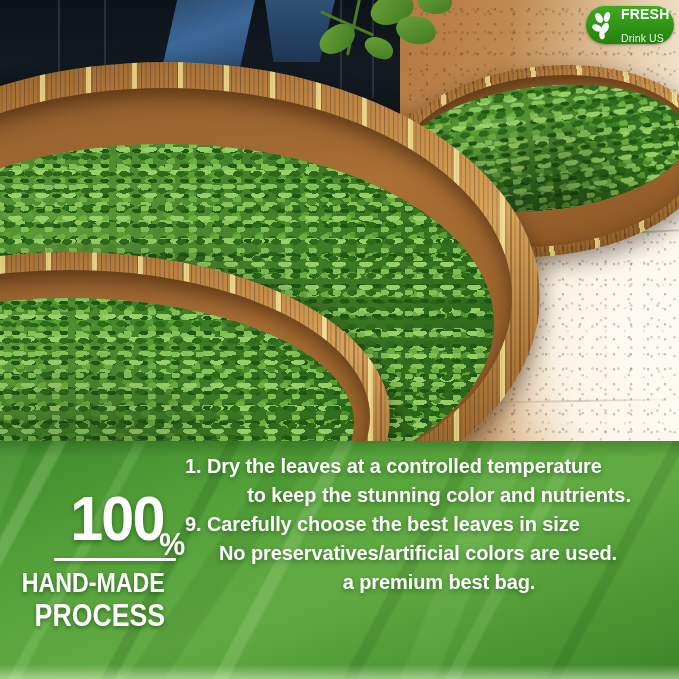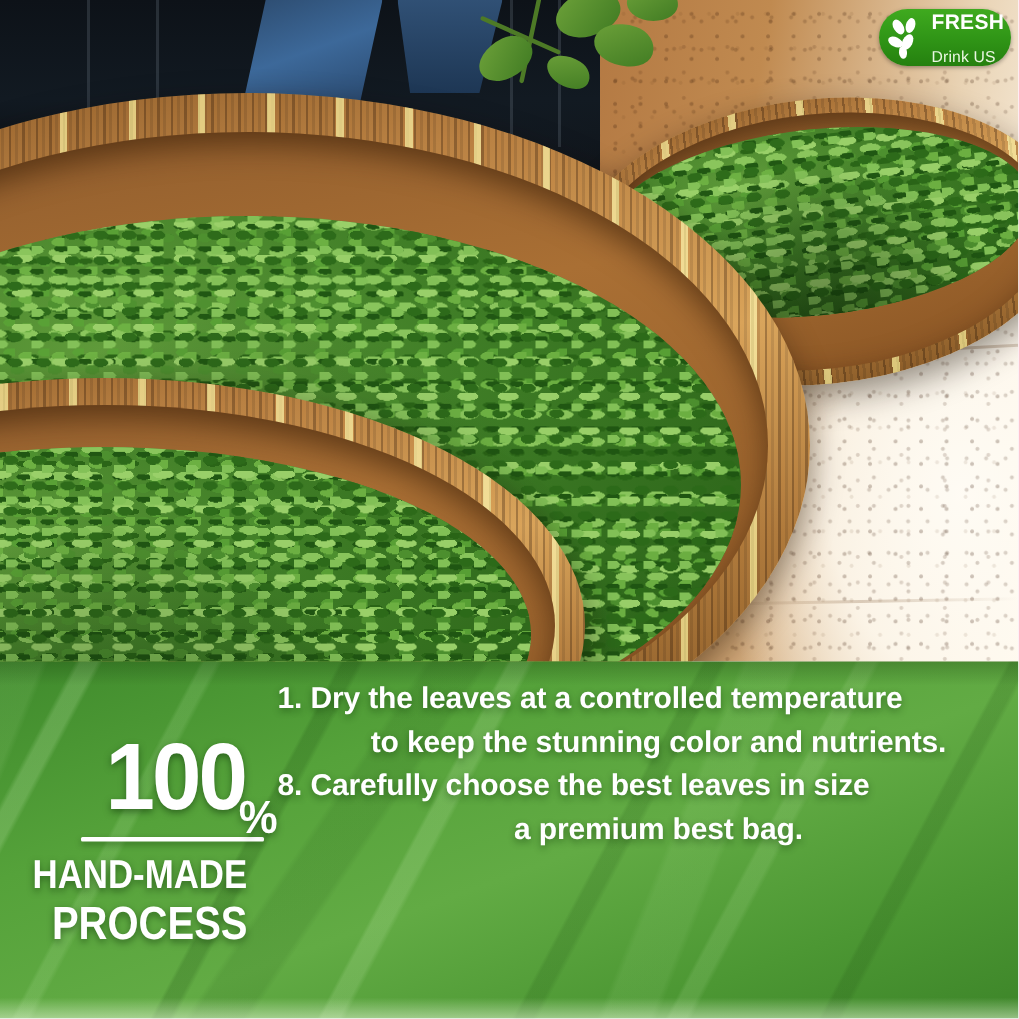--- a/index.html
+++ b/index.html
@@ -323,7 +323,7 @@
   <div class="steps">
     <span class="step-line">1. Dry the leaves at a controlled temperature</span>
     <span class="step-line cont">to keep the stunning color and nutrients.</span>
-    <span class="step-line">8. Carefully choose the best leaves in size</span>
+    <span class="step-line">9. Carefully choose the best leaves in size</span>
     <span class="step-line cont">a premium best bag.</span>
   </div>
 

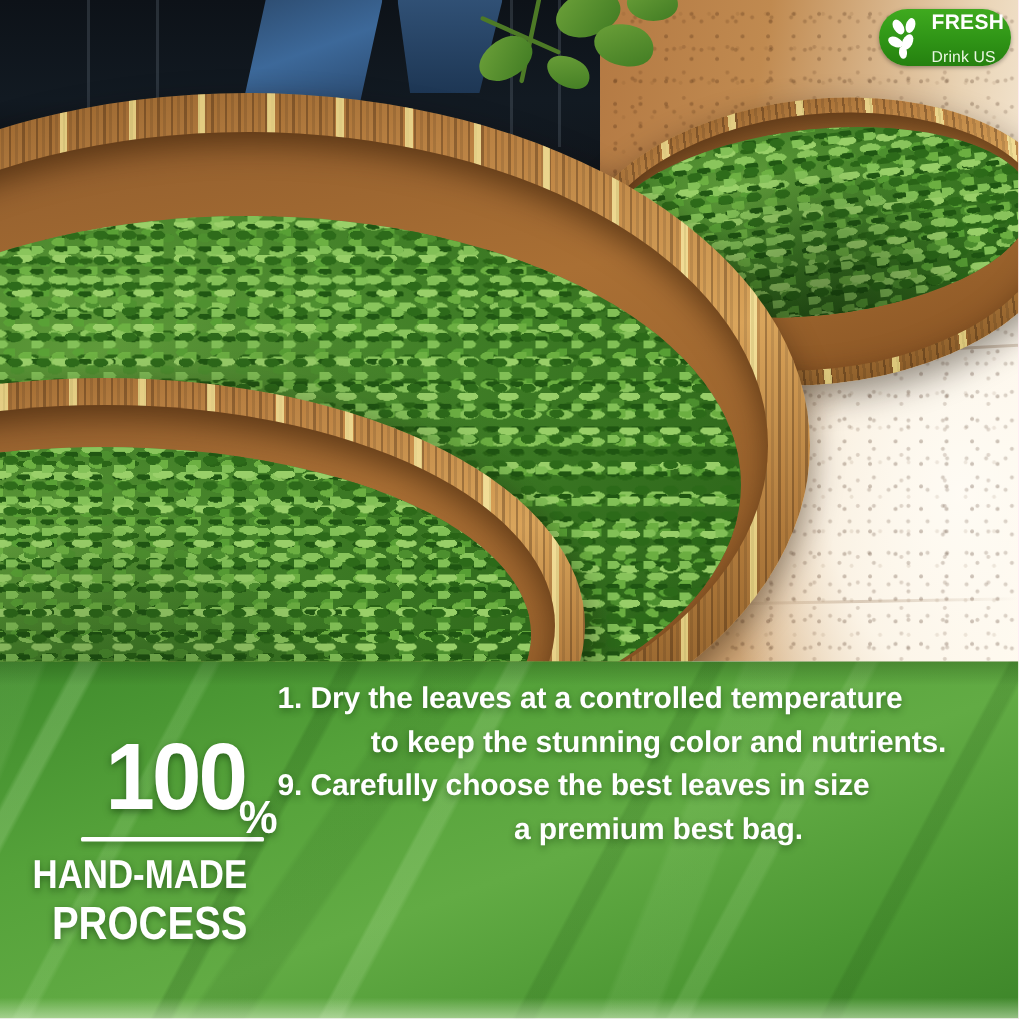--- a/index.html
+++ b/index.html
@@ -324,6 +324,7 @@
     <span class="step-line">1. Dry the leaves at a controlled temperature</span>
     <span class="step-line cont">to keep the stunning color and nutrients.</span>
     <span class="step-line">9. Carefully choose the best leaves in size</span>
+    <span class="step-line cont2">No preservatives/artificial colors are used.</span>
     <span class="step-line cont">a premium best bag.</span>
   </div>
 

